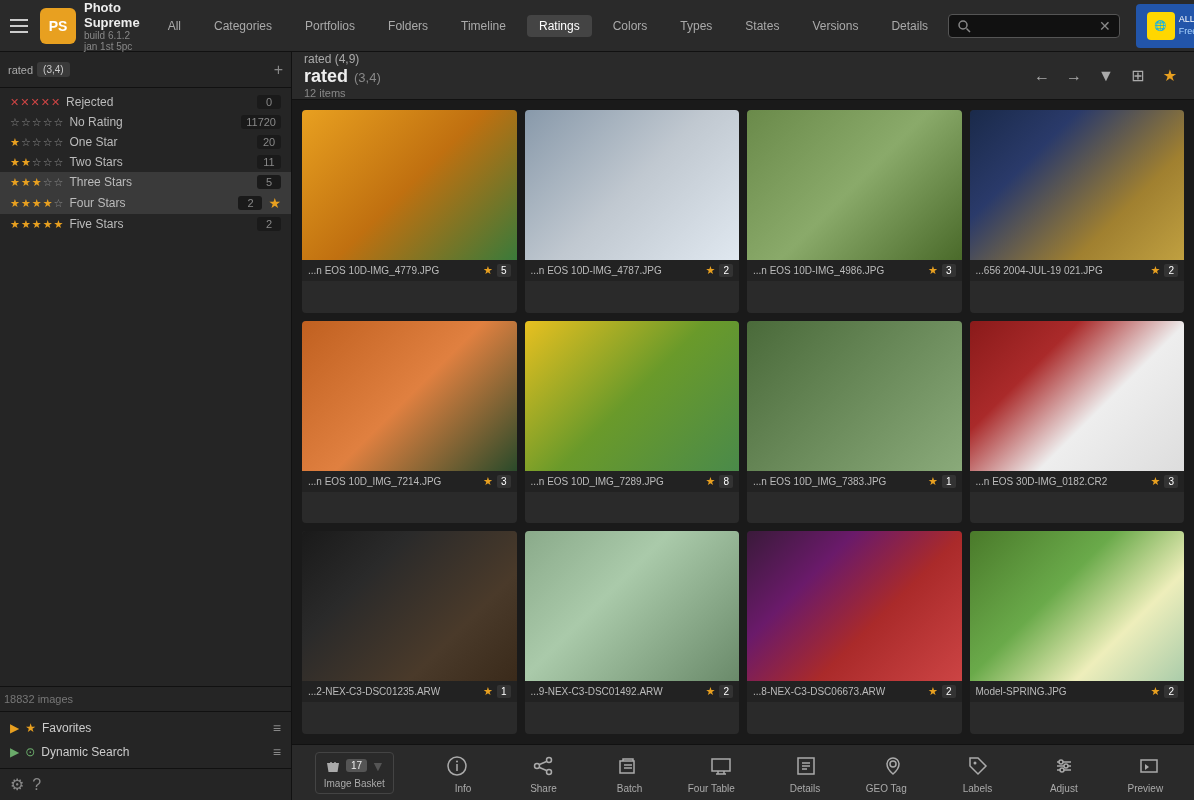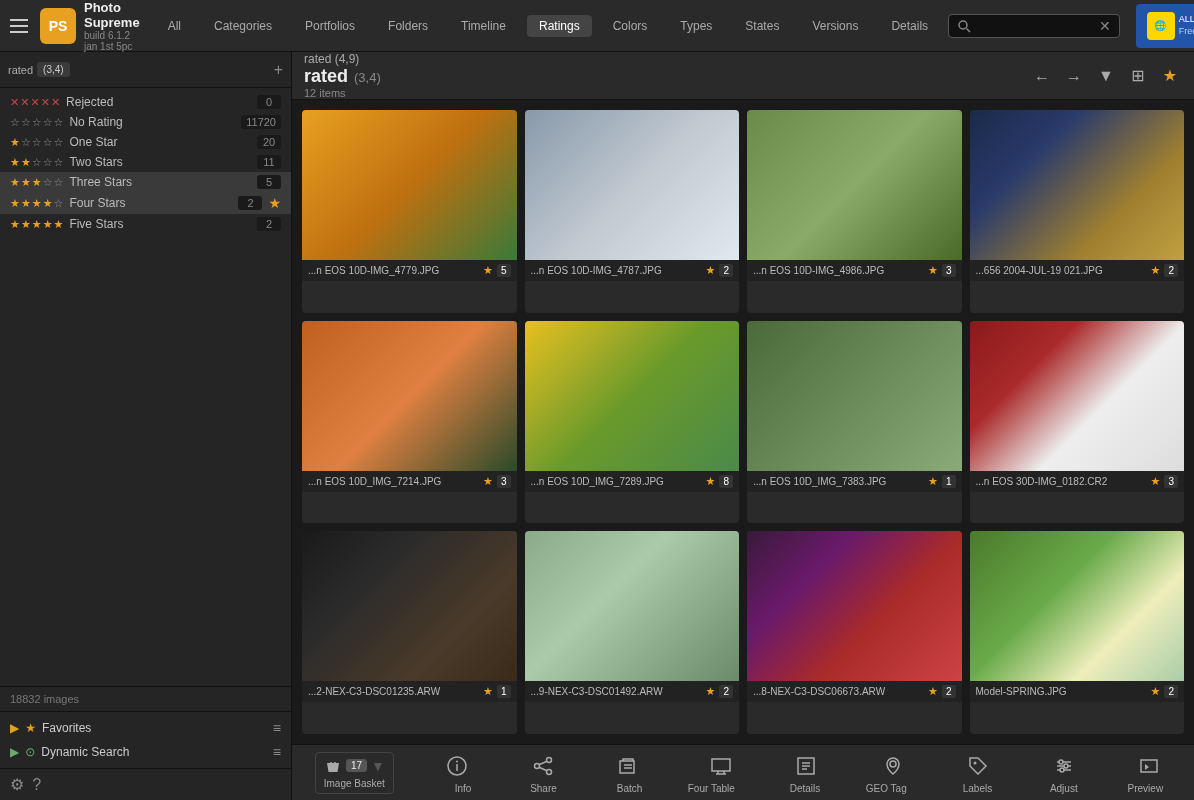--- a/index.html
+++ b/index.html
@@ -40,7 +40,7 @@
     .star.x-mark { color: #cc4444; }
     .rating-name { color: #bbb; font-size: 12px; flex: 1; }
     .rating-count { color: #888; font-size: 11px; background: #1a1a1a; padding: 1px 5px; border-radius: 3px; min-width: 24px; text-align: center; }
-    .sidebar-images-count { padding: 6px 10px; color: #777; font-size: 11px; border-top: 1px solid #111; }
+    .sidebar-images-count { padding: 6px 4px; color: #777; font-size: 11px; border-top: 1px solid #111; }
     .sidebar-bottom { border-top: 1px solid #111; padding: 4px 0; }
     .sidebar-bottom-item { display: flex; align-items: center; padding: 4px 10px; gap: 6px; cursor: pointer; }
     .sidebar-bottom-label { color: #ccc; font-size: 12px; flex: 1; }

